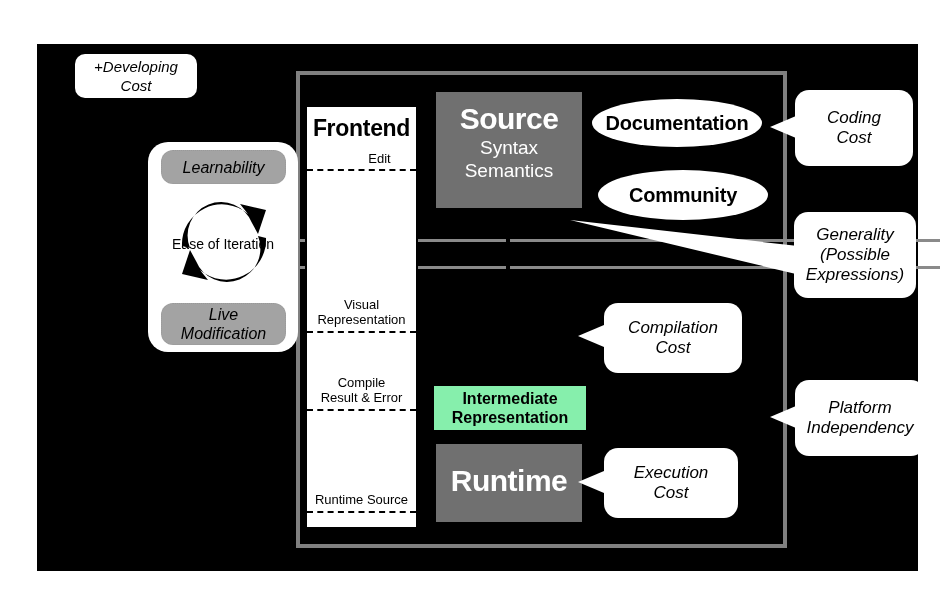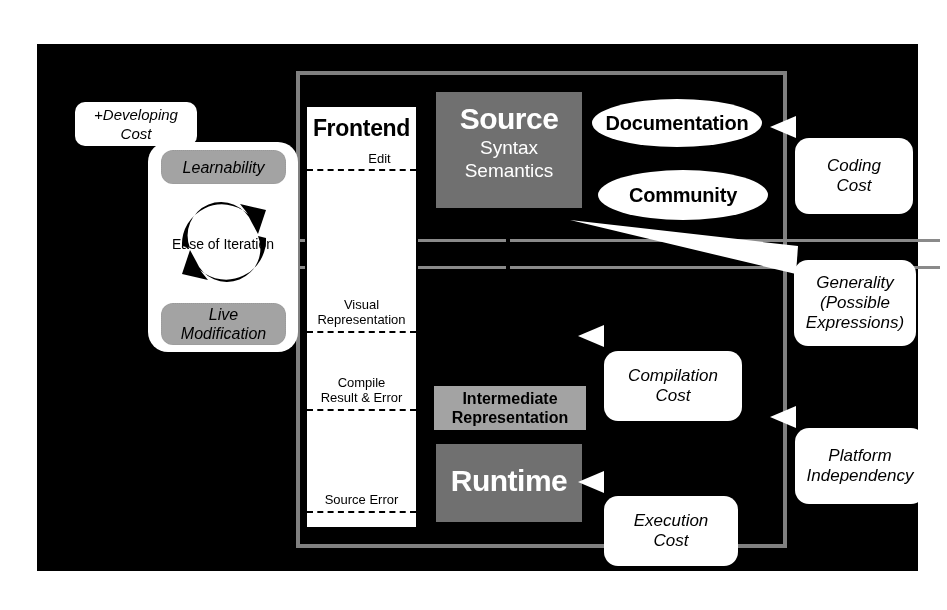--- a/index.html
+++ b/index.html
@@ -126,7 +126,6 @@
     line-height: 20px;
     box-sizing: border-box;
     padding: 4px 6px;
-    margin-top: 48px;
   }
   .callout.small { font-size: 15px; line-height: 19px; }
 

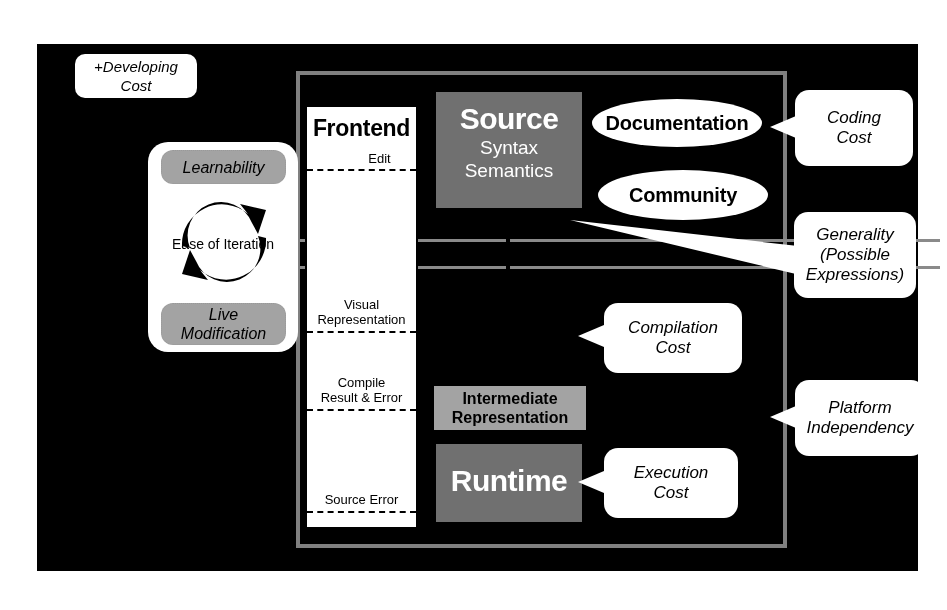--- a/index.html
+++ b/index.html
@@ -86,7 +86,7 @@
   }
   .wbox {
     position: absolute;
-    background: #a3a3a3;
+    background: #86efac;
     color: #000000;
     text-align: center;
     font-weight: bold;

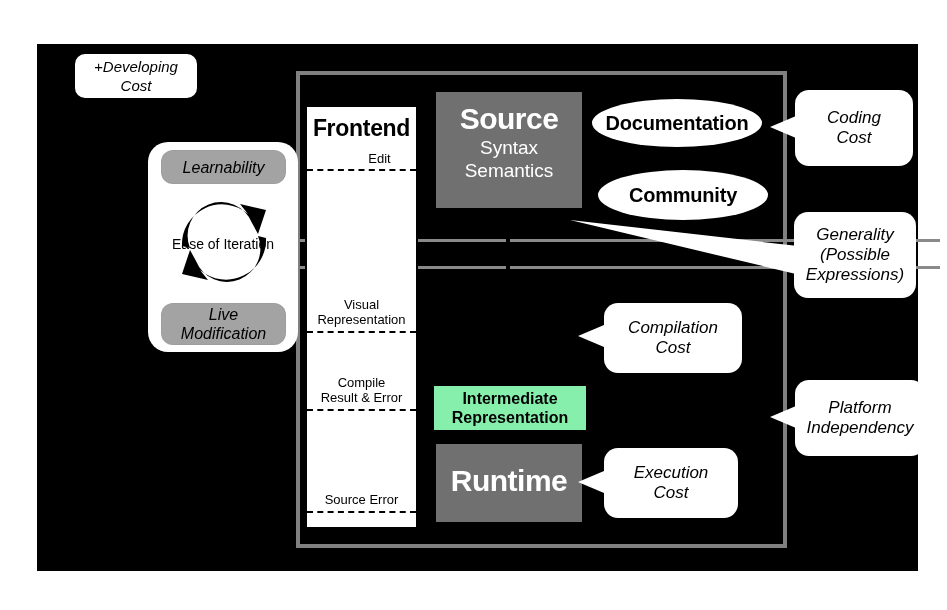--- a/index.html
+++ b/index.html
@@ -205,7 +205,7 @@
     <div class="fe-label" style="top:283px;">Result &amp; Error</div>
     <div class="fe-dash" style="top:302px;"></div>
 
-    <div class="fe-label" style="top:385px;">Source Error</div>
+    <div class="fe-label" style="top:385px;">Runtime Source</div>
     <div class="fe-dash" style="top:404px;"></div>
   </div>
 

